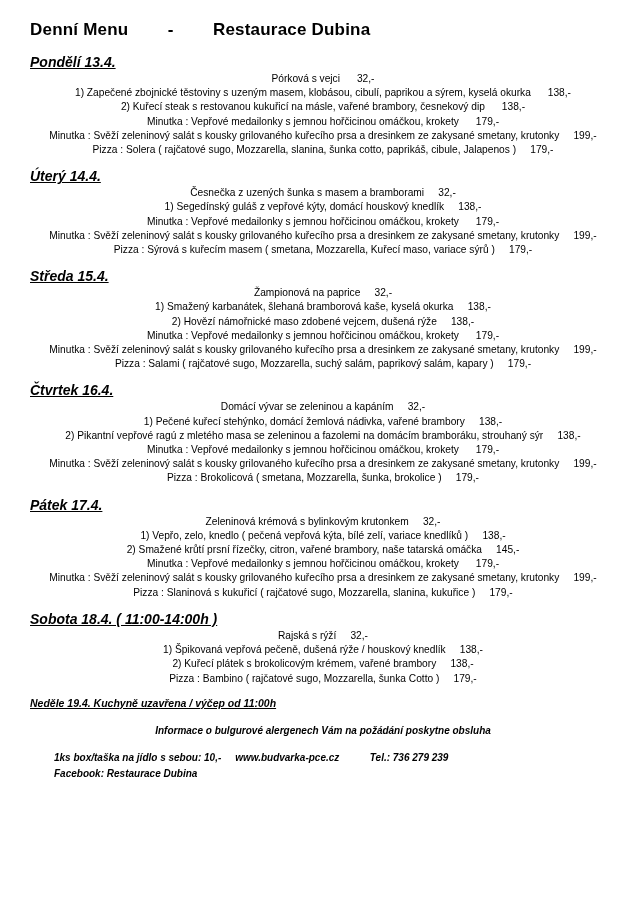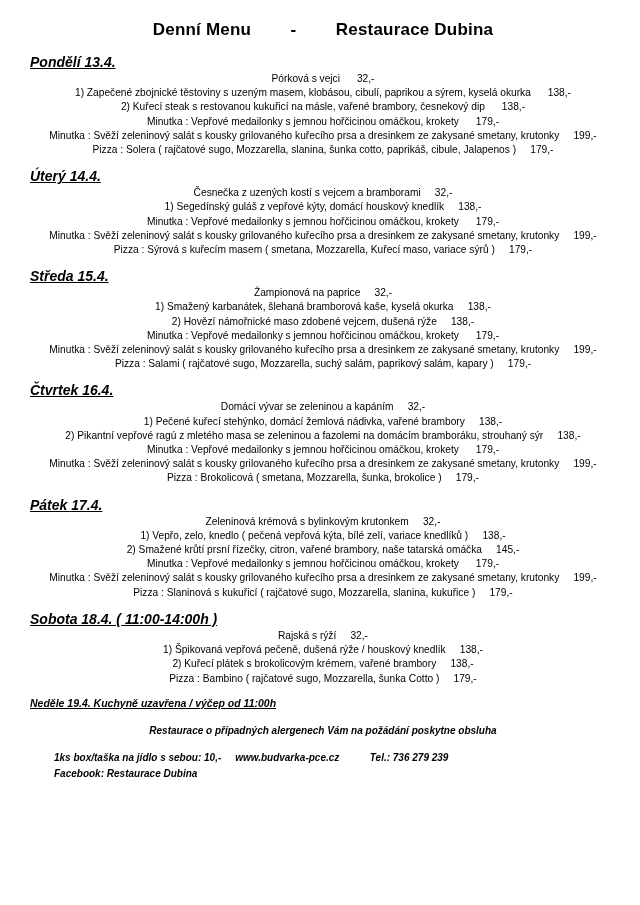--- a/index.html
+++ b/index.html
@@ -22,7 +22,6 @@
     position: relative;
   }
   .title {
-    text-align: center;
     font-size: 17px;
     font-weight: bold;
     letter-spacing: 0.2px;

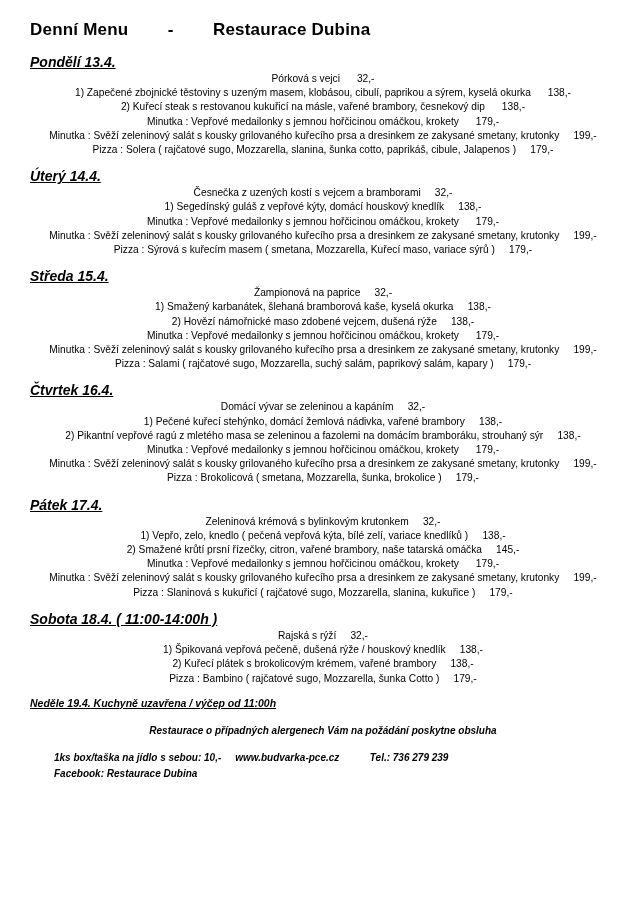--- a/index.html
+++ b/index.html
@@ -87,7 +87,7 @@
 
   <div class="day-block">
     <div class="day-head">Úterý 14.4.</div>
-    <div class="line">Česnečka z uzených kostí s vejcem a bramborami     32,-</div>
+    <div class="line">Česnečka z uzených šunka s masem a bramborami     32,-</div>
     <div class="line">1) Segedínský guláš z vepřové kýty, domácí houskový knedlík     138,-</div>
     <div class="line">Minutka : Vepřové medailonky s jemnou hořčicinou omáčkou, krokety      179,-</div>
     <div class="line">Minutka : Svěží zeleninový salát s kousky grilovaného kuřecího prsa a dresinkem ze zakysané smetany, krutonky     199,-</div>

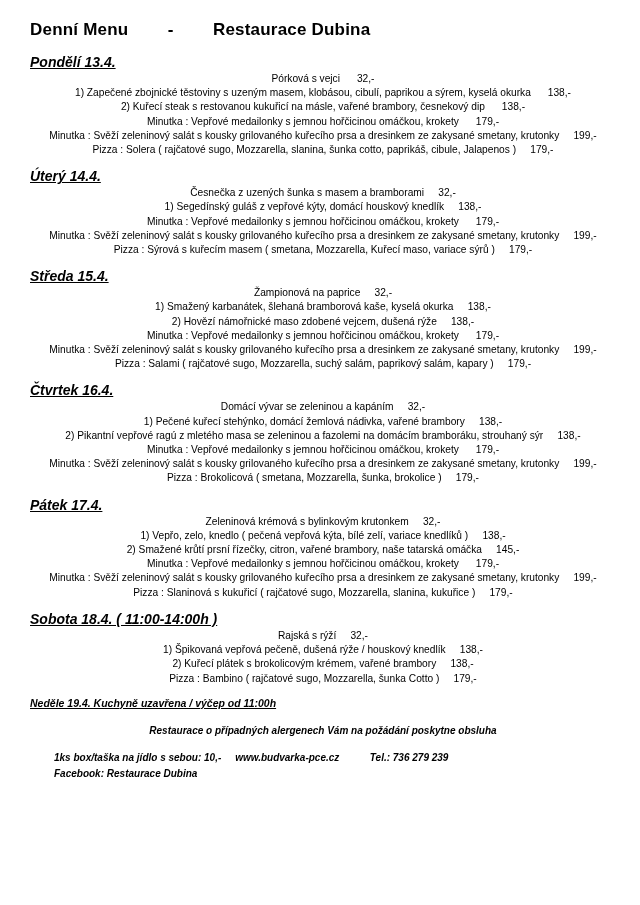--- a/index.html
+++ b/index.html
@@ -134,7 +134,7 @@
 
   <div class="closing">Neděle 19.4. Kuchyně uzavřena / výčep od 11:00h</div>
 
-  <div class="footer-note">Restaurace o případných alergenech Vám na požádání poskytne obsluha</div>
+  <div class="footer-note">Informace o bulgurové alergenech Vám na požádání poskytne obsluha</div>
   <div class="footer-row">1ks box/taška na jídlo s sebou: 10,-     www.budvarka-pce.cz           Tel.: 736 279 239</div>
   <div class="footer-row">Facebook: Restaurace Dubina</div>
 

